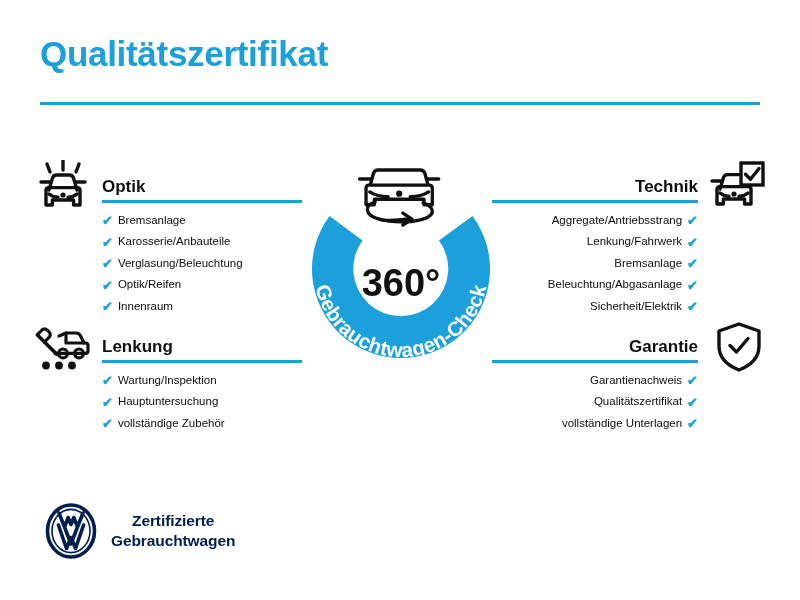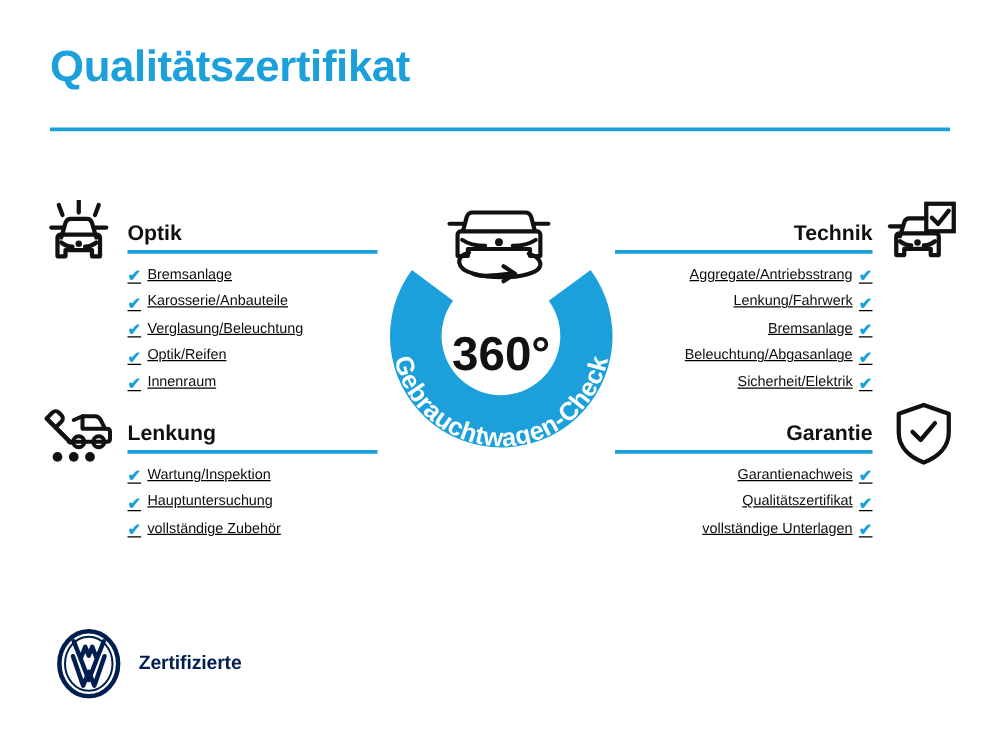--- a/index.html
+++ b/index.html
@@ -24,7 +24,7 @@
   }
 
   
-  .section{position:absolute;text-decoration:underline;}
+  .section{position:absolute;}
   .sec-optik   {left:36px; top:160px; width:272px;}
   .sec-wartung {left:36px; top:320px; width:272px;}
   .sec-technik {left:492px;top:160px; width:272px;}

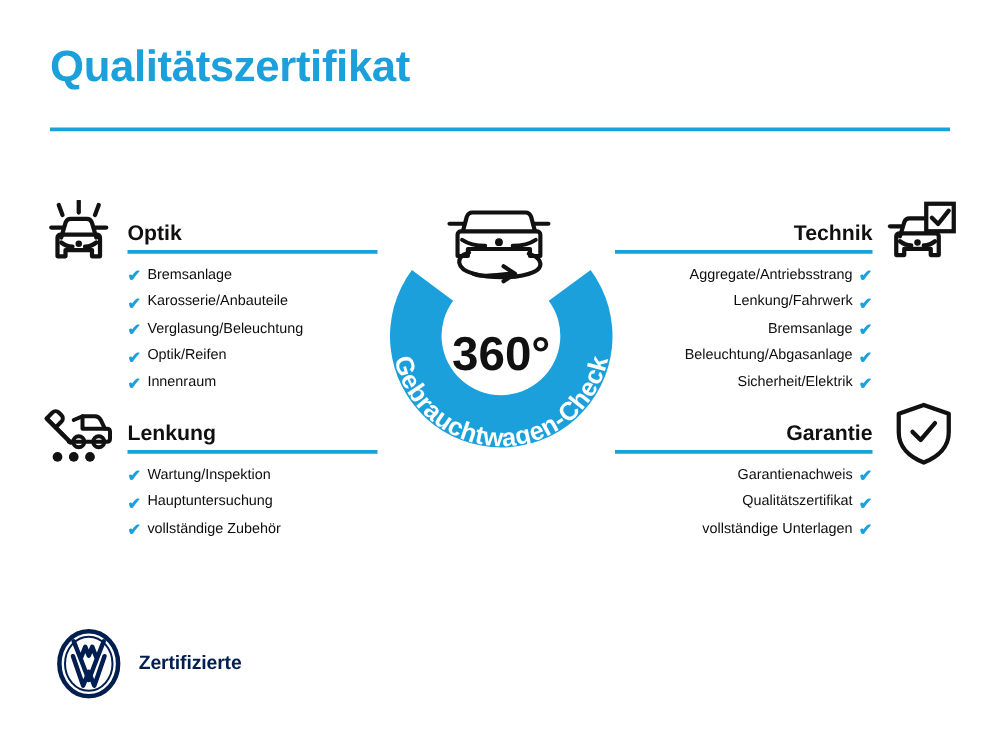--- a/index.html
+++ b/index.html
@@ -290,6 +290,7 @@
     </span>
     <span class="vw-text">
       <span>Zertifizierte</span><br>
+      <span>Gebrauchtwagen</span>
     </span>
   </div>
 

